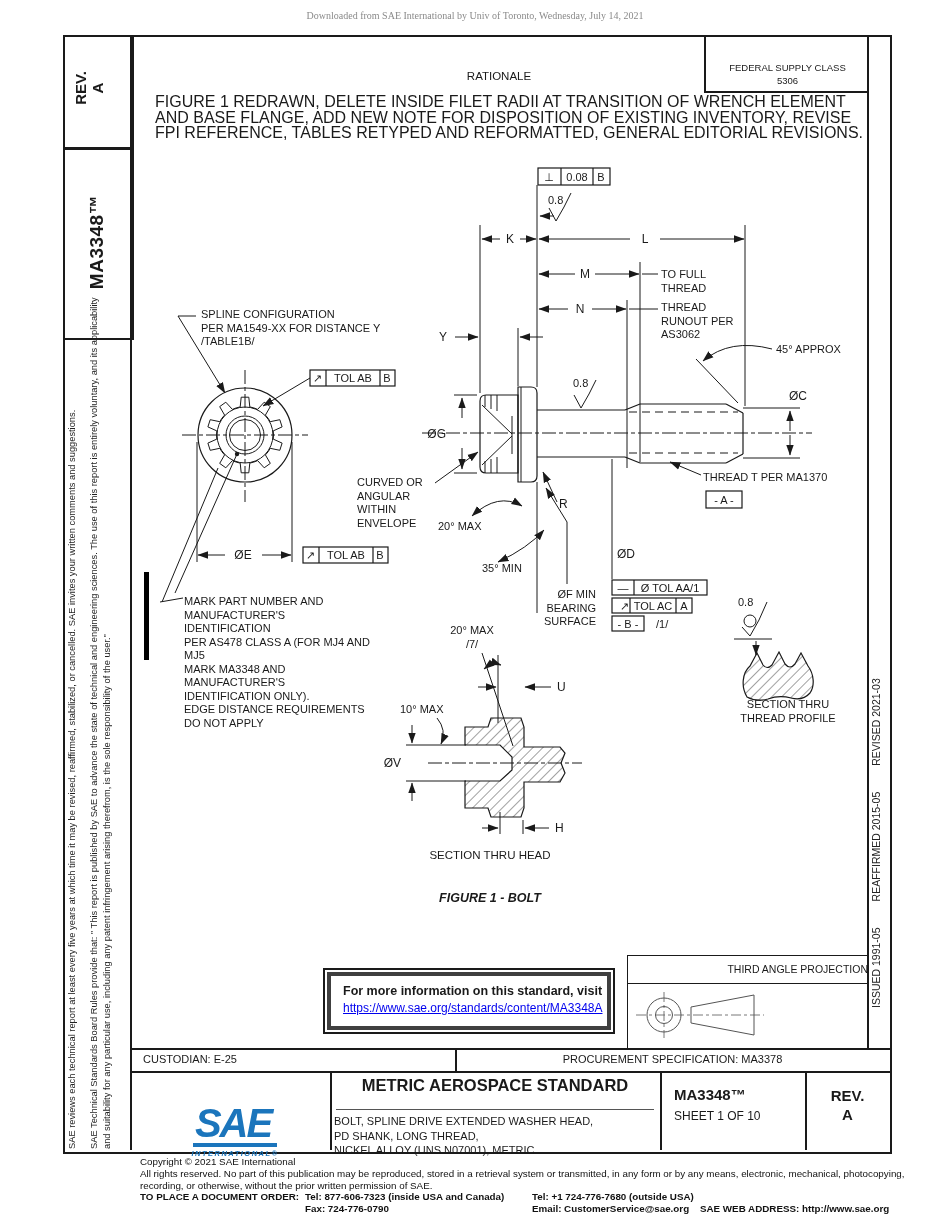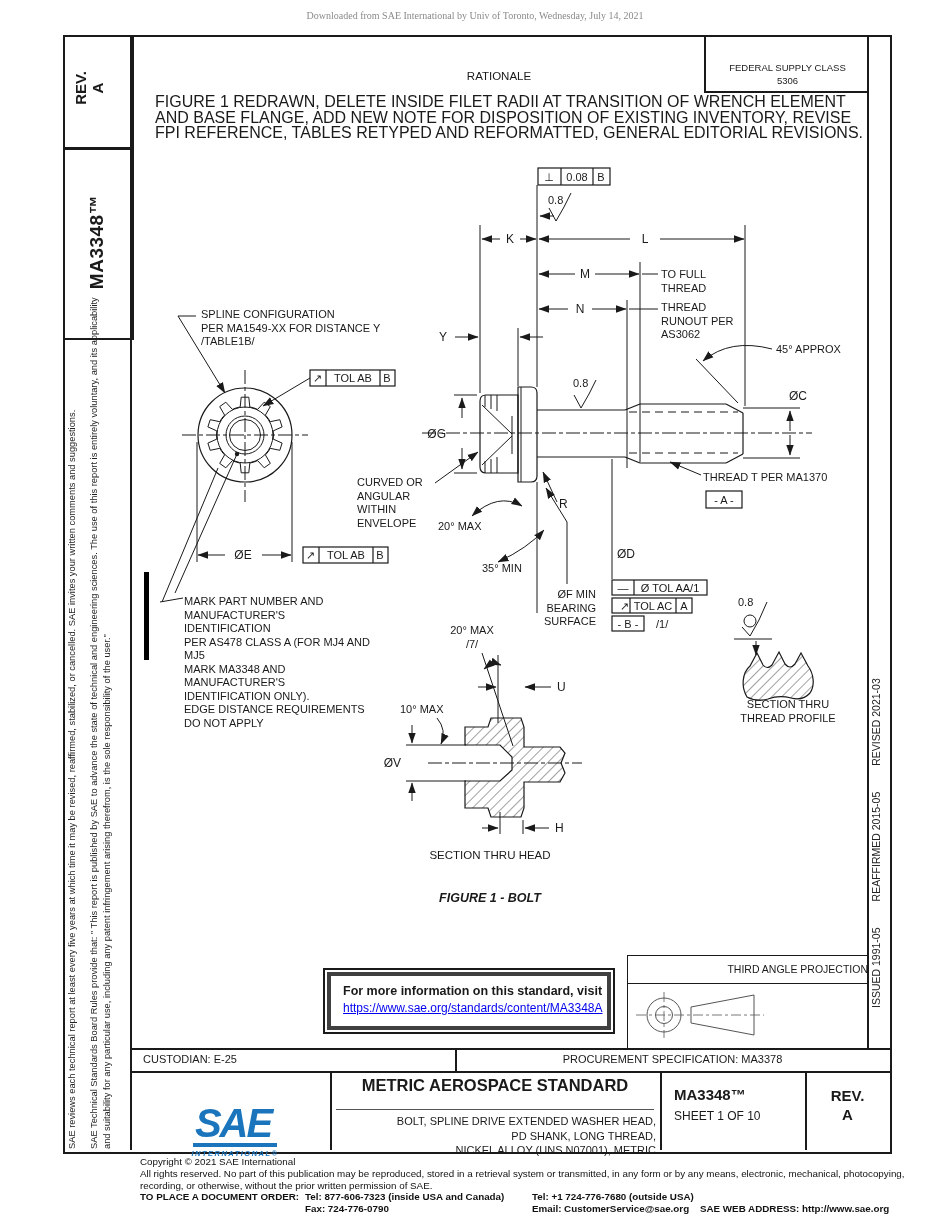--- a/index.html
+++ b/index.html
@@ -58,7 +58,7 @@
   .tb-v{top:1073px;width:2px;height:77px;}
   #title-cell{left:334px;top:1076px;width:322px;}
   #tb-head{font-size:16.5px;font-weight:bold;text-align:center;border-bottom:1.5px solid #555;padding-bottom:14px;margin:0 2px;}
-  #tb-sub{font-size:11px;line-height:14.5px;text-align:right;margin-top:4px;}
+  #tb-sub{font-size:11px;line-height:14.5px;text-align:left;margin-top:4px;}
   #num-cell{left:674px;top:1086px;width:125px;}
   #tb-num{font-size:15px;font-weight:bold;}
   #tb-sheet{font-size:12px;margin-top:6px;}

